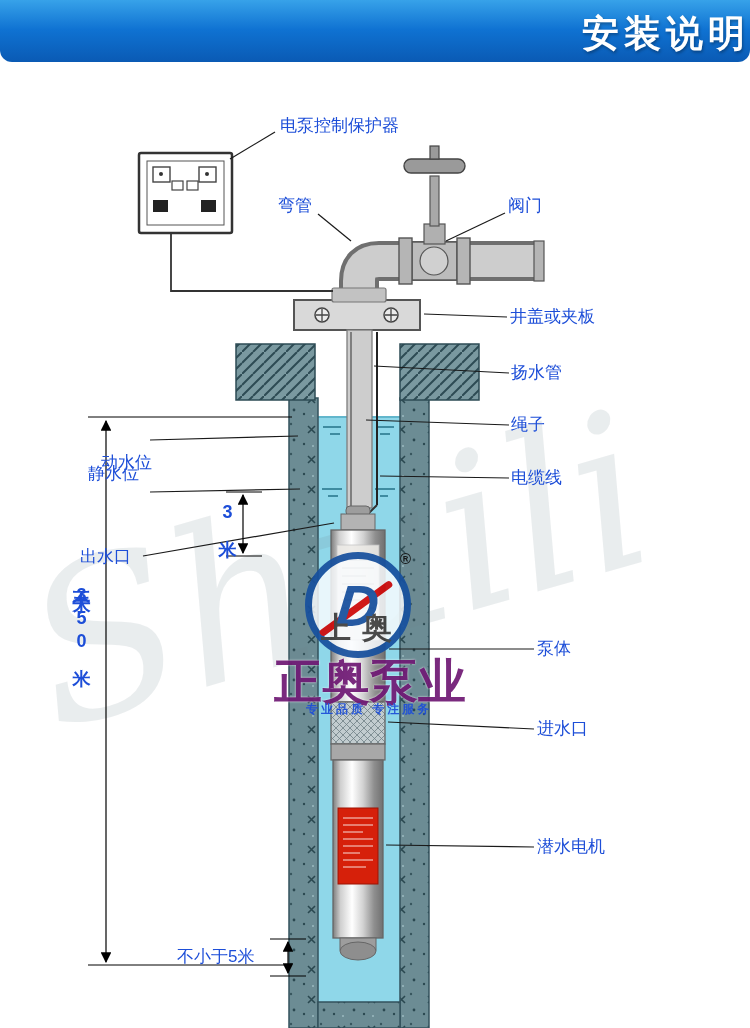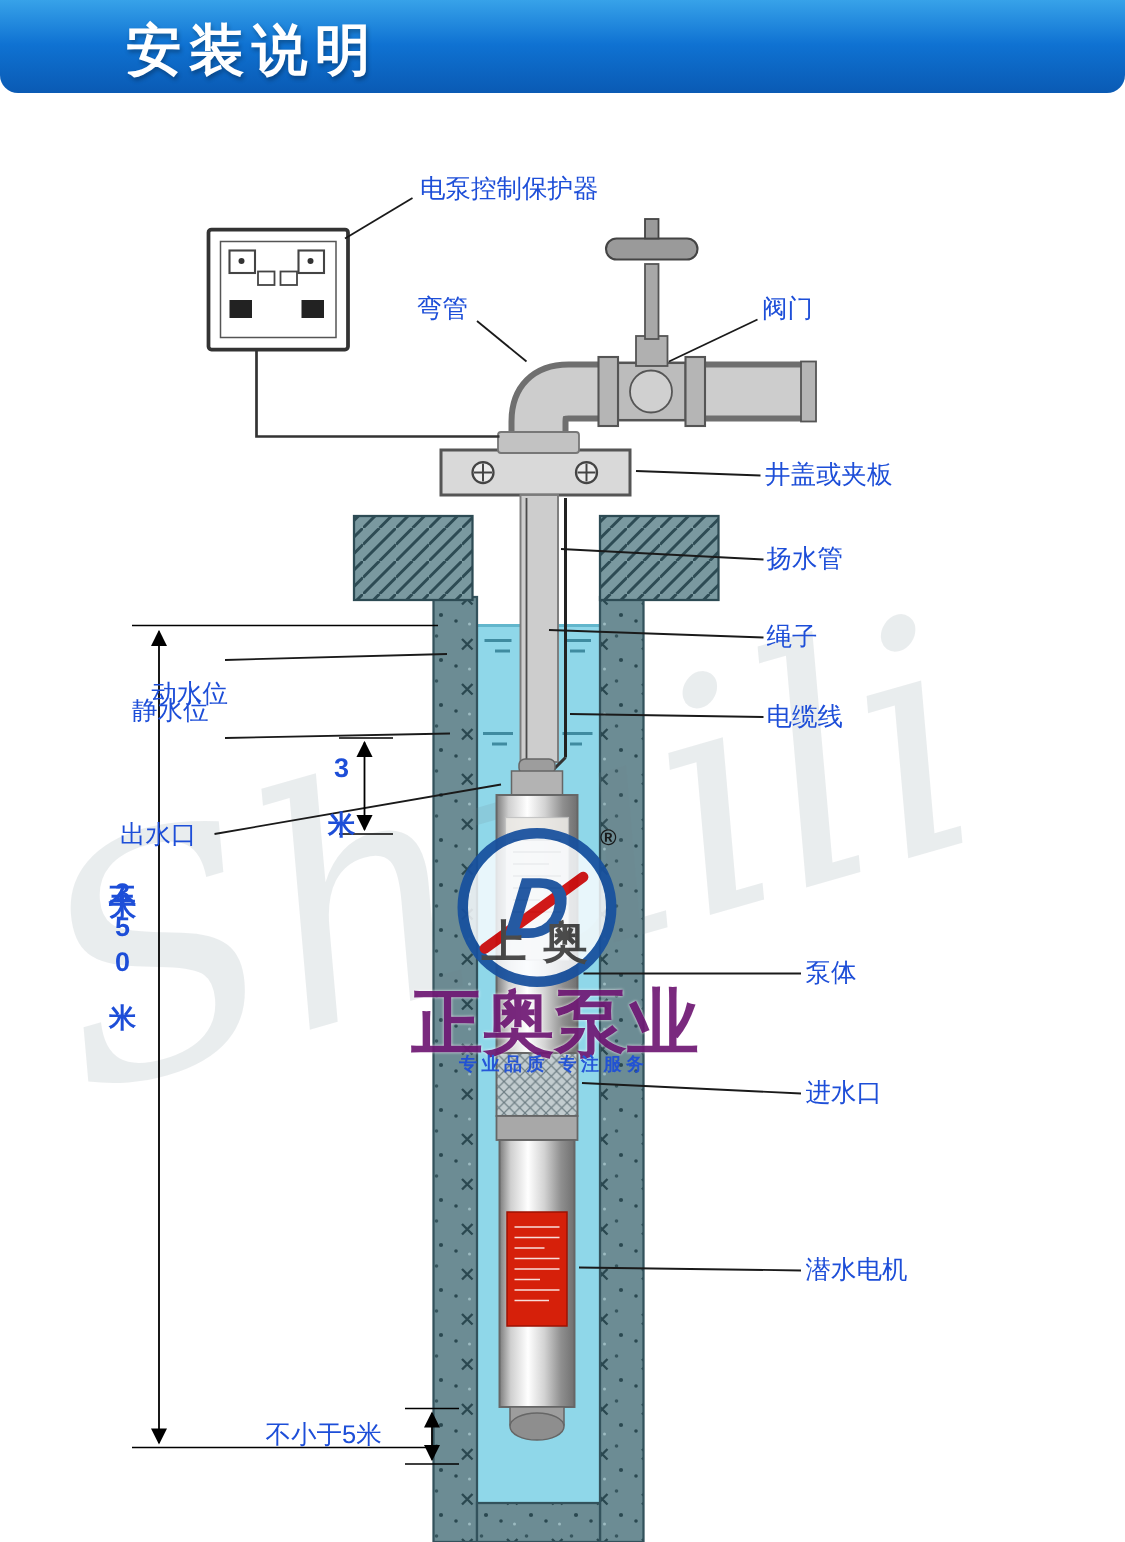--- a/index.html
+++ b/index.html
@@ -9,7 +9,7 @@
             background:linear-gradient(180deg,#37a2e9 0%, #0f72d2 48%, #0a5ab4 100%);
             border-radius:0 0 12px 12px; }
   .banner h1 { margin:0; padding:9px 0 0 84px; font-size:37px; letter-spacing:5px;
-               color:#fff; font-weight:bold; text-shadow:1px 2px 3px rgba(0,0,0,.3); }
+               color:#fff; font-weight:bold; text-shadow:1px 2px 3px rgba(0,0,0,.3);text-align:right; }
   svg.diagram { position:absolute; top:0; left:0; z-index:1; }
   .lbl { position:absolute; z-index:3; font-size:17px; color:#1d4ed8; white-space:nowrap; line-height:1.2; }
   .vert { writing-mode:vertical-rl; text-orientation:upright; letter-spacing:3px; font-weight:600; font-size:18px; }

